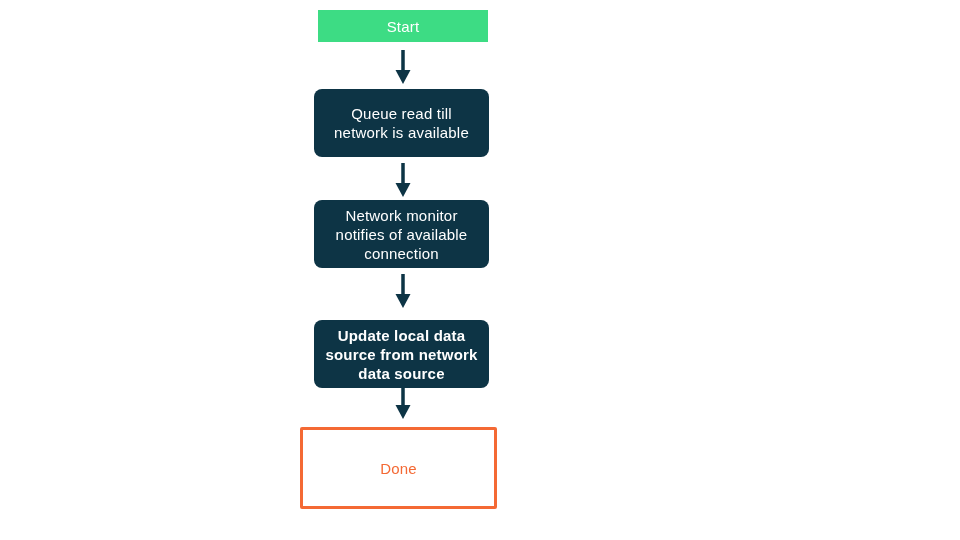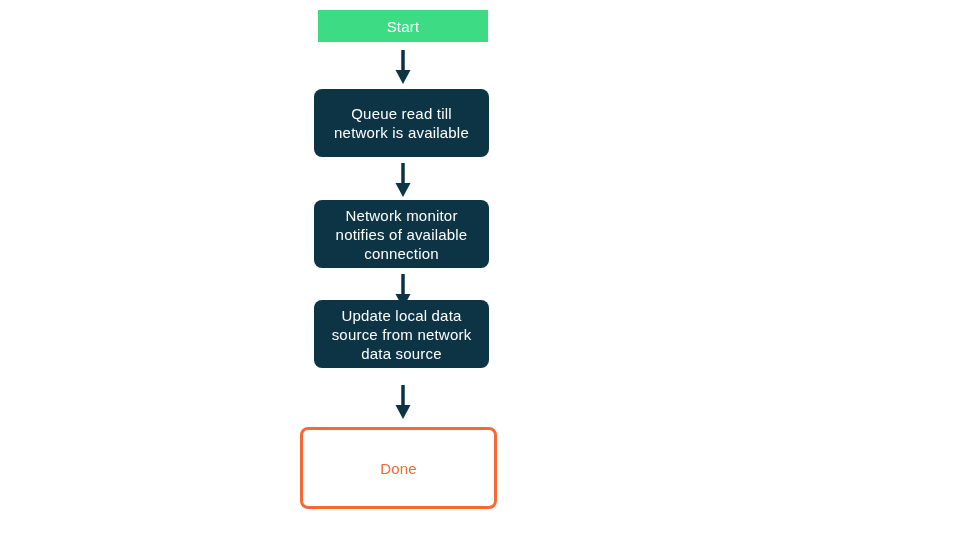--- a/index.html
+++ b/index.html
@@ -44,7 +44,7 @@
   }
   .node-queue   { top: 89px;  }
   .node-monitor { top: 200px; border-radius: 8px; }
-  .node-update  { top: 300px; }
+  .node-update  { top: 320px; font-weight: bold; }
   .node-done {
     left: 300px; top: 427px;
     width: 197px; height: 82px;

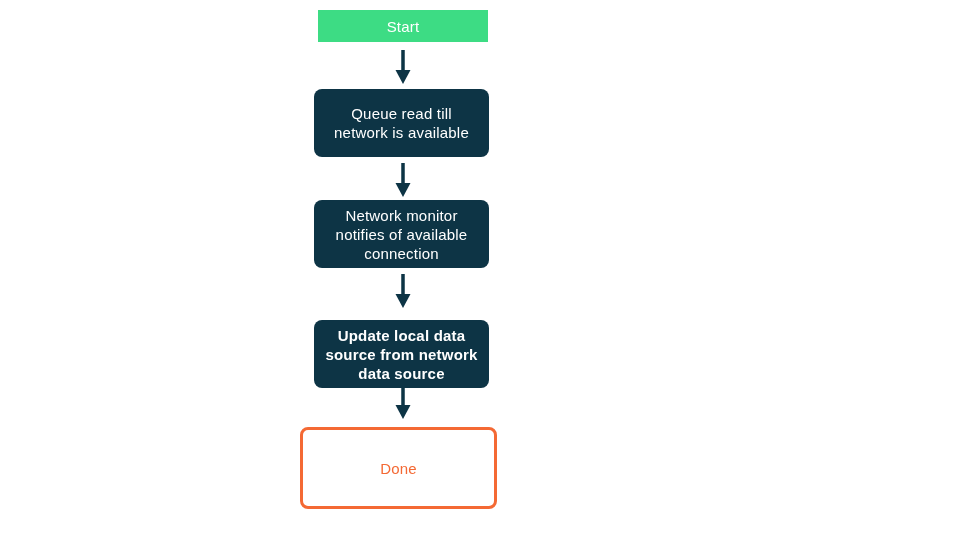--- a/index.html
+++ b/index.html
@@ -50,7 +50,7 @@
     width: 197px; height: 82px;
     background: #ffffff;
     border: 3px solid #f46934;
-    border-radius: 8px;
+    border-radius: 2px;
     color: #f46934;
     font-size: 15px;
   }

